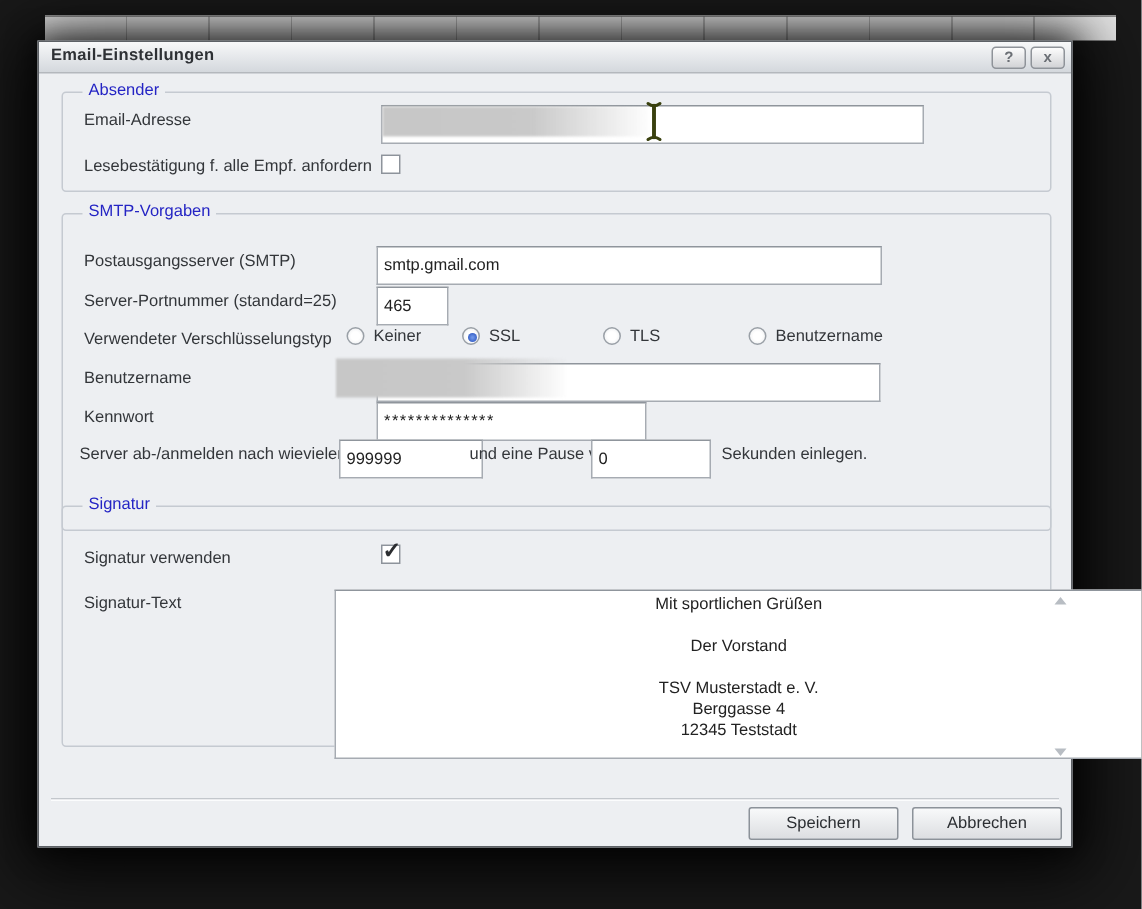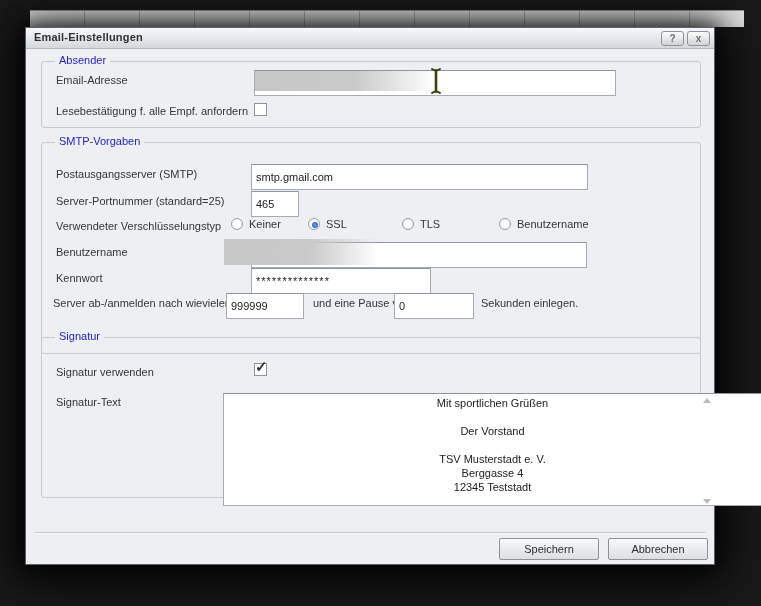--- a/index.html
+++ b/index.html
@@ -178,7 +178,7 @@
   <input class="field" style="left: 225px; top: 240px; width: 180px; letter-spacing: 1px;" value="**************">
 
   <span class="lbl" style="left:27px;top:269px;">Server ab-/anmelden nach wievielen Emails?</span>
-  <input class="field" style="left: 200px; top: 265px; width: 78px;" value="999999">
+  <input class="field" style="left: 200px; top: 265px; width: 96px;" value="999999">
   <span class="lbl" style="left:287px;top:269px;">und eine Pause von</span>
   <input class="field" style="left: 368px; top: 265px; width: 80px;" value="0">
   <span class="lbl" style="left:455px;top:269px;">Sekunden einlegen.</span>

